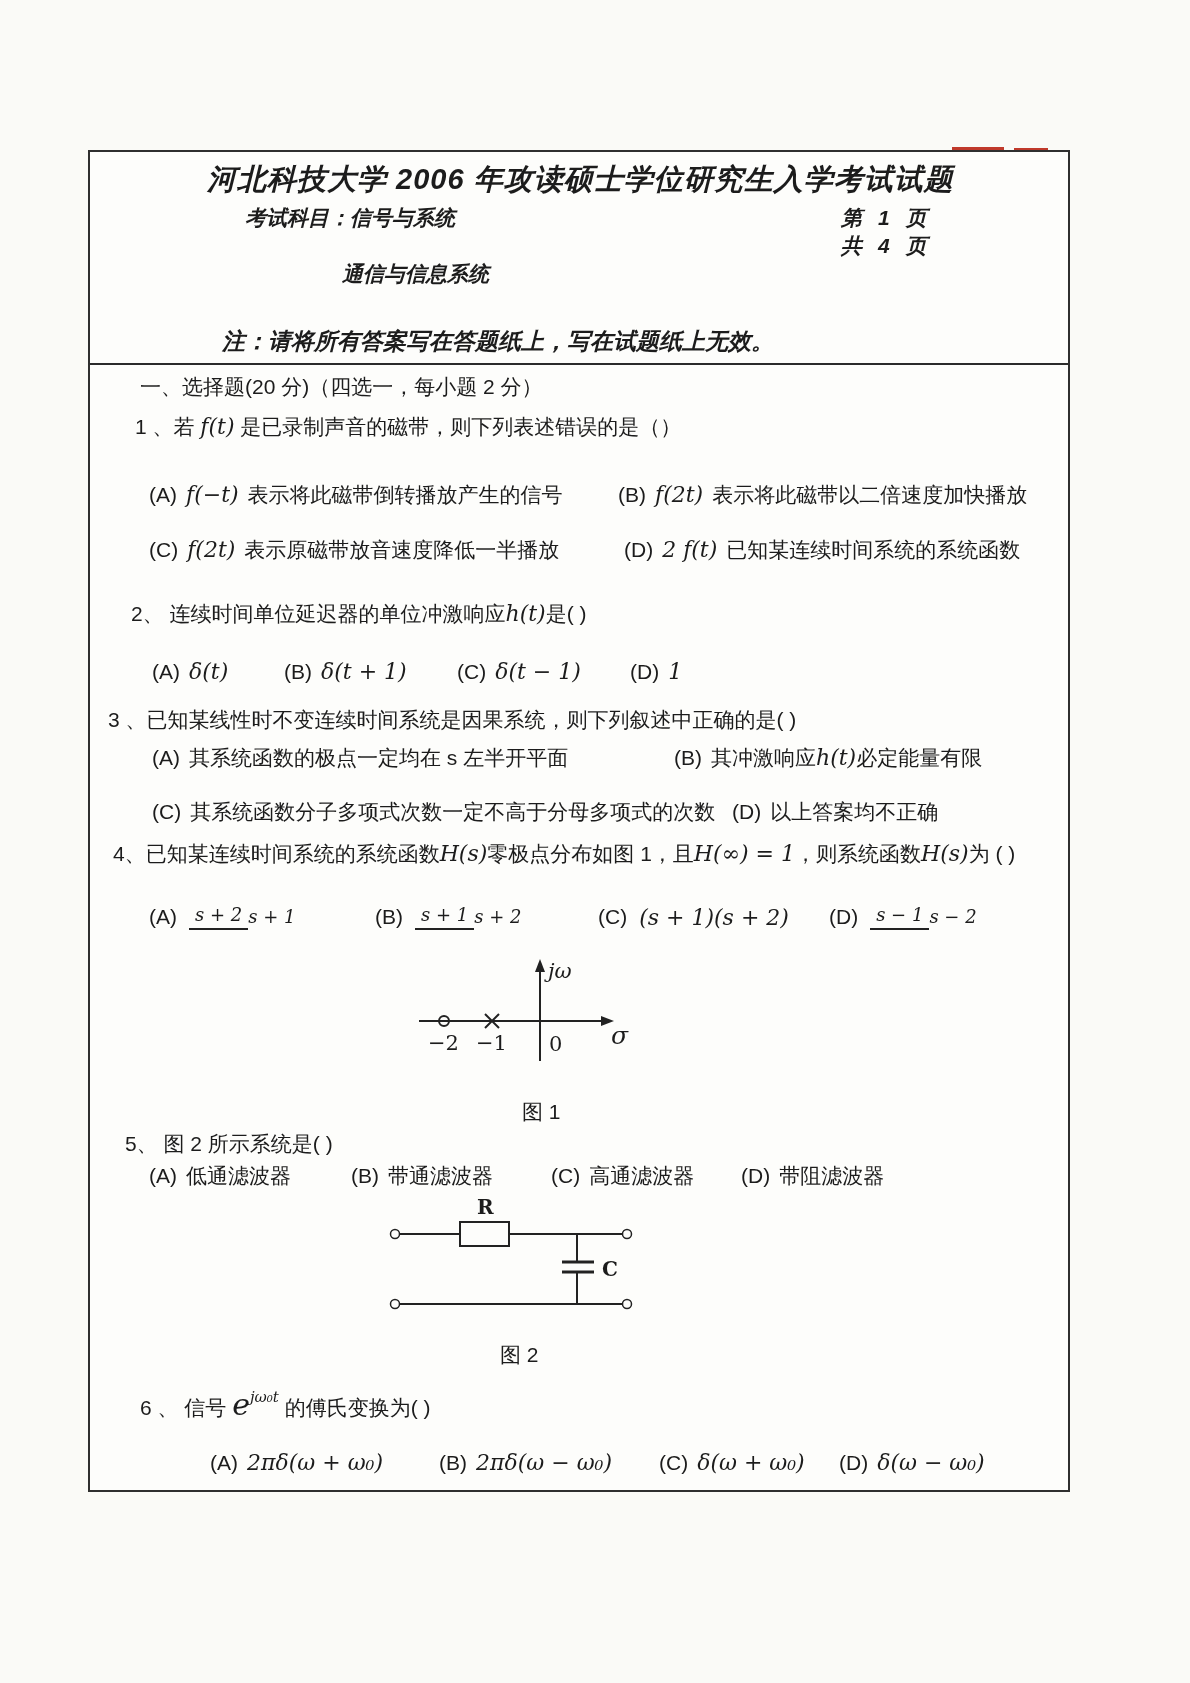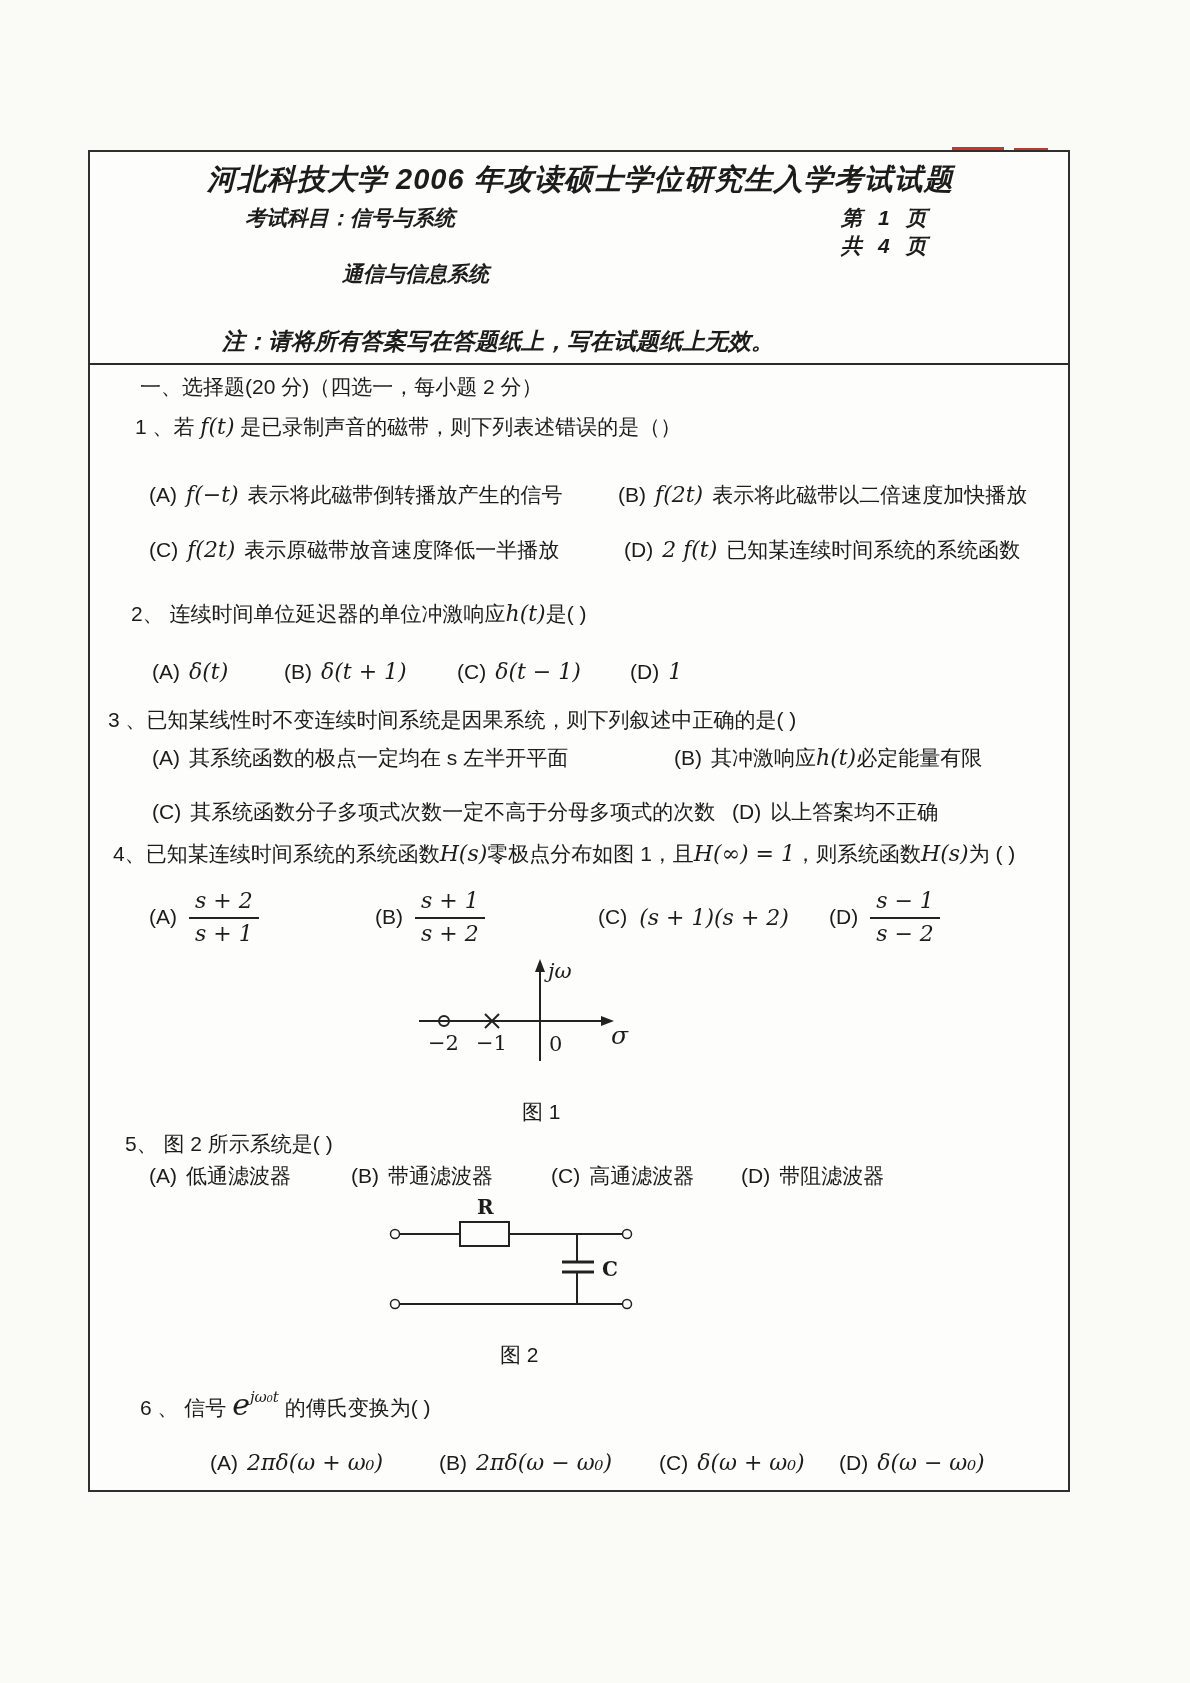--- a/index.html
+++ b/index.html
@@ -17,9 +17,9 @@
   .divider{position:absolute;left:0;width:100%;height:2px;background:#2b2b2b;}
   .optrow{display:flex;align-items:baseline;gap:9px;}
   .optlabel{font-size:21px;}
-  .frac{display:inline-flex;flex-direction:column;align-items:center;
+  .frac{display:inline-flex;align-items:center;
         font-family:"DejaVu Serif","Liberation Serif",serif;font-style:italic;
-        font-size:22px;line-height:1.25;}
+        font-size:18px;line-height:1.25;}
   .fnum{border-bottom:2px solid #222;padding:0 6px 2px;}
   .fden{padding-top:1px;}
   .fracrow{display:flex;align-items:center;gap:12px;}

